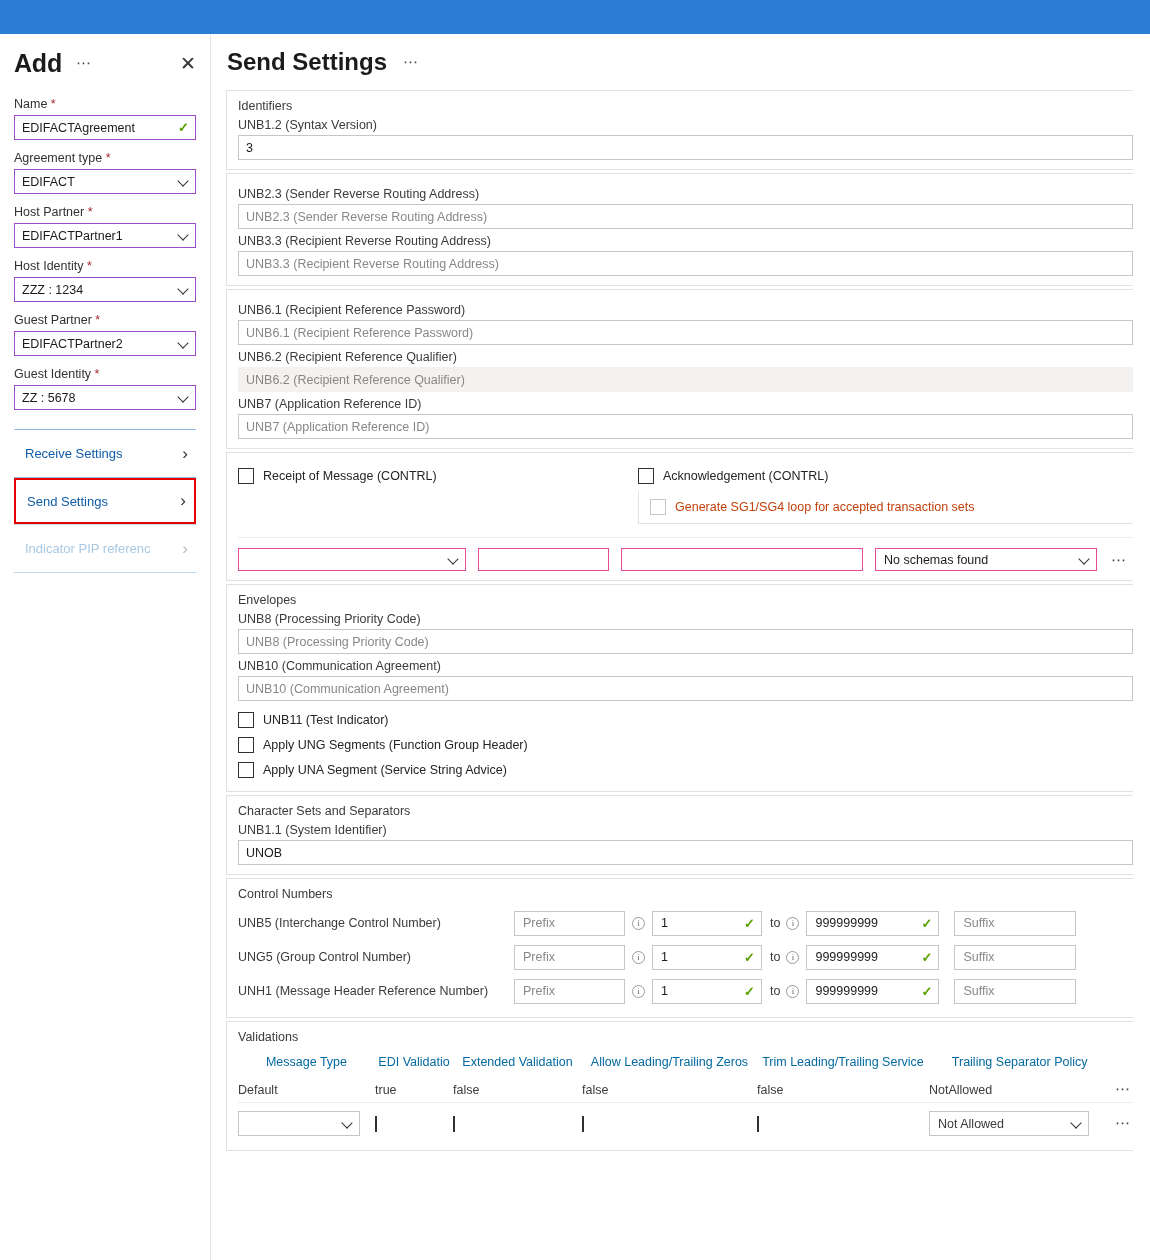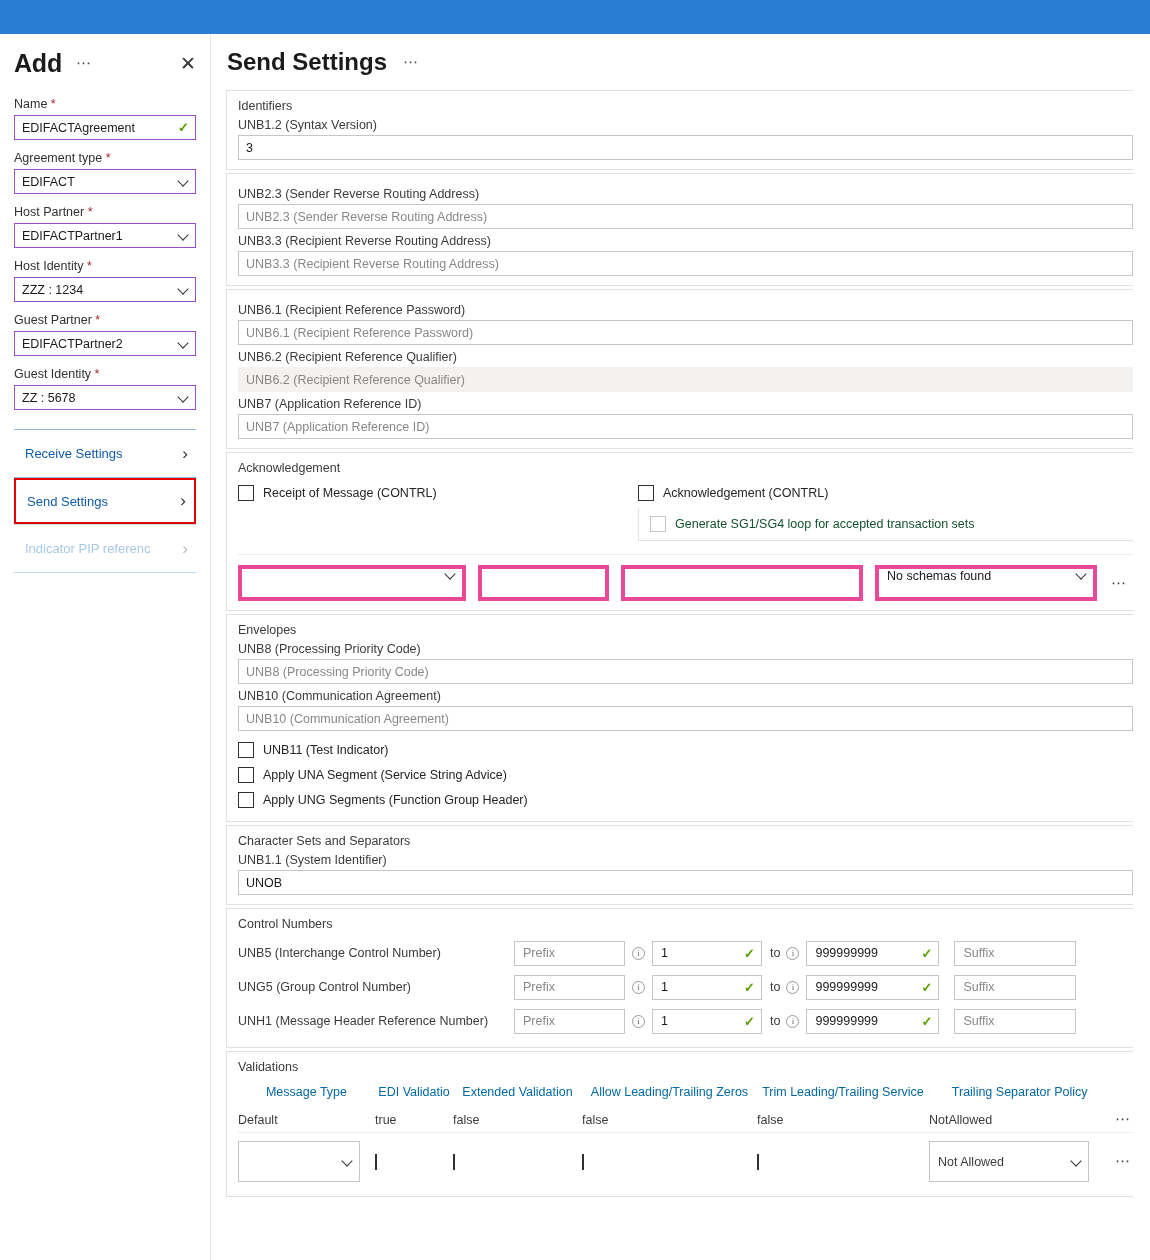--- a/index.html
+++ b/index.html
@@ -283,7 +283,6 @@
     </div>
 
     <div class="card">
-      <div class="sect-title">Acknowledgement</div>
       <div class="ack-grid">
         <div class="ack-col-l">
           <div class="cbrow">

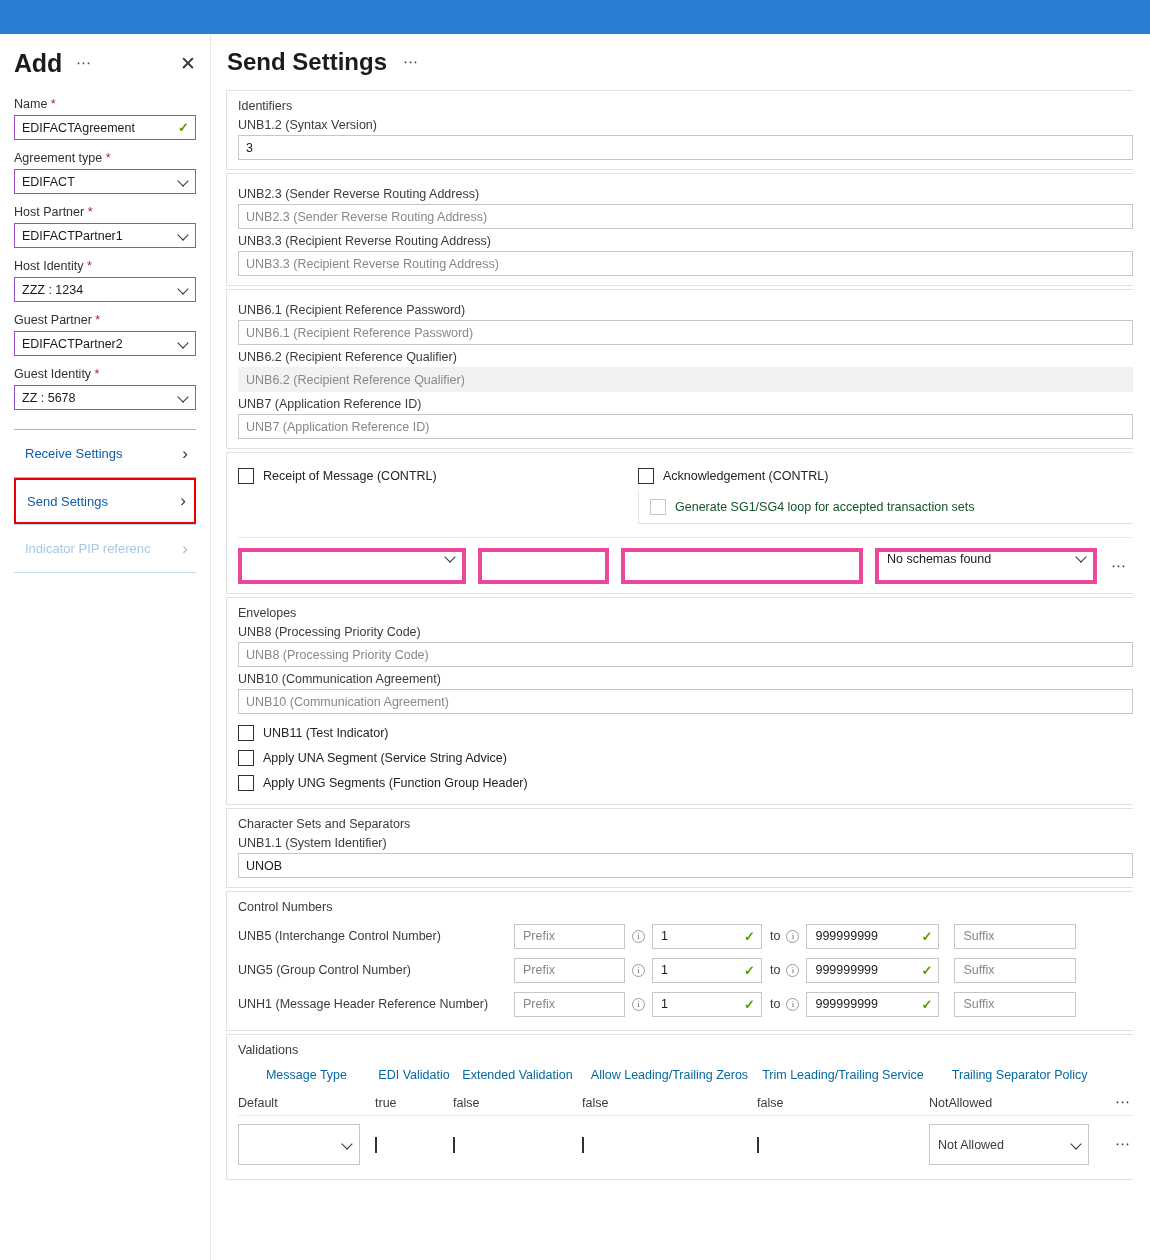--- a/index.html
+++ b/index.html
@@ -87,7 +87,7 @@
   }
   .cb.dis { border-color:#c8c6c4; }
   .cbl { font-size:12.5px; color:#242424; }
-  .cbl.dis { color:#14532d; }
+  .cbl.dis { color:#c2410c; }
 
   .ack-grid { display:flex; margin-top:2px; }
   .ack-col-l { width:400px; }

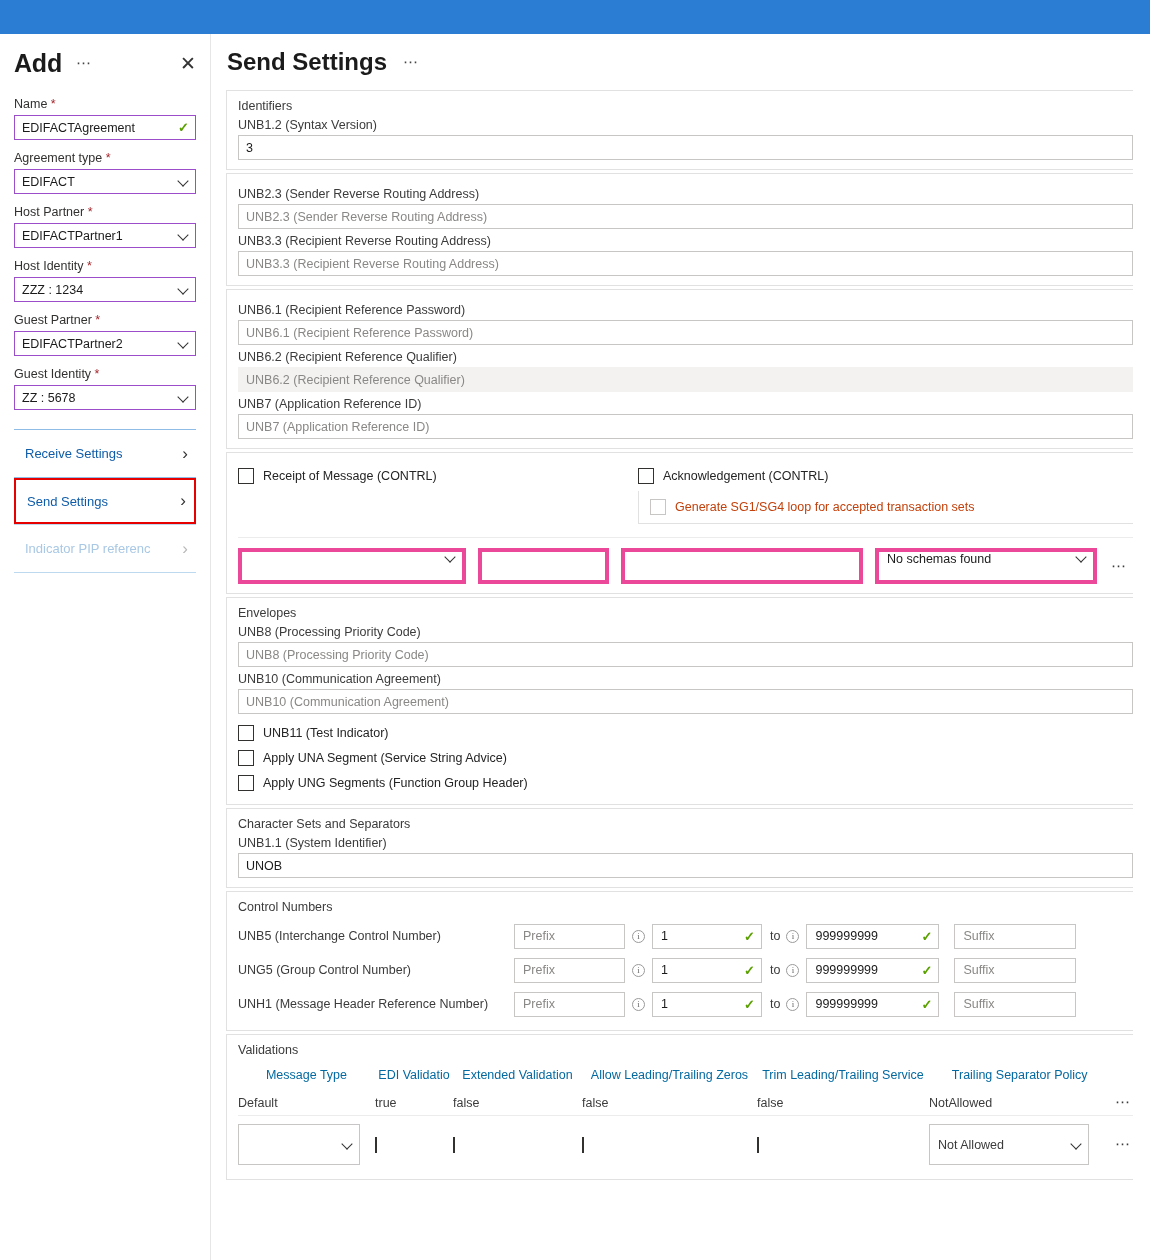--- a/index.html
+++ b/index.html
@@ -96,8 +96,8 @@
 
   .selrow { display:flex; align-items:center; gap:12px; margin-top:13px; padding-top:10px; border-top:1px solid #ececec; }
   .sel {
-    height:36px; border:4px solid #ec4899; background:#fff;
-    display:flex; align-items:flex-start; padding:0 6px 0 8px; font-size:12.5px;
+    height:23px; border:1px solid #ec4899; background:#fff;
+    display:flex; align-items:center; padding:0 6px 0 8px; font-size:12.5px;
   }
   .sel .lbl { flex:1; white-space:nowrap; overflow:hidden; }
   .dots-btn { color:#3b3b3b; font-size:15px; letter-spacing:1px; line-height:8px; cursor:pointer; padding:0 2px; }

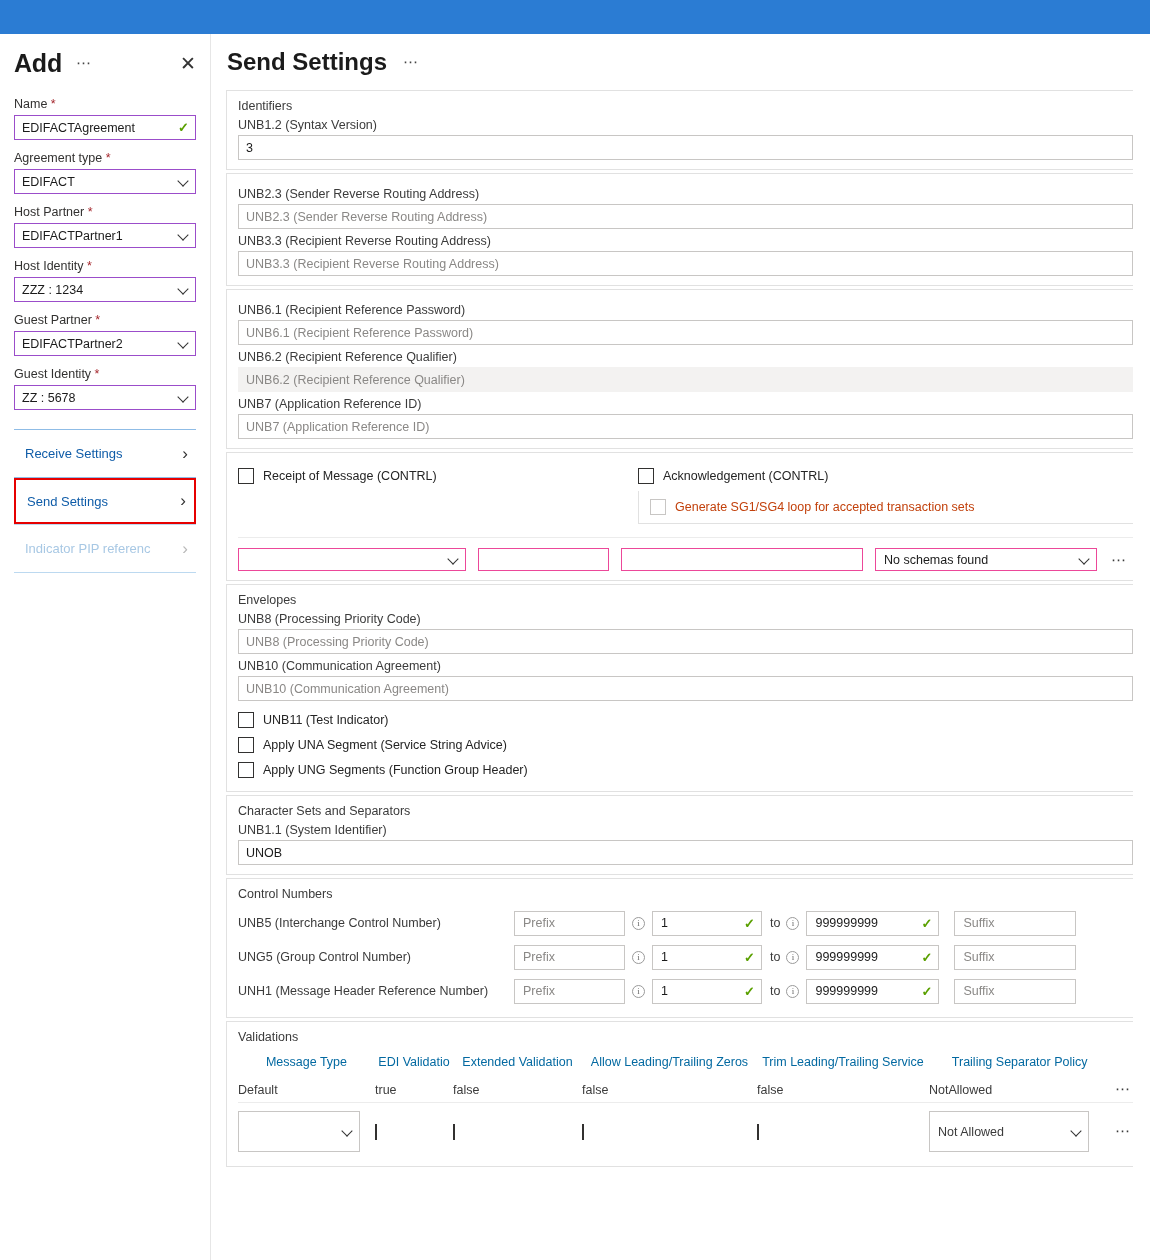--- a/index.html
+++ b/index.html
@@ -339,11 +339,11 @@
         </div>
         <div class="cbrow">
           <span class="cb"></span>
-          <span class="cbl">Apply UNA Segment (Service String Advice)</span>
+          <span class="cbl">Apply UNG Segments (Function Group Header)</span>
         </div>
         <div class="cbrow">
           <span class="cb"></span>
-          <span class="cbl">Apply UNG Segments (Function Group Header)</span>
+          <span class="cbl">Apply UNA Segment (Service String Advice)</span>
         </div>
       </div>
     </div>

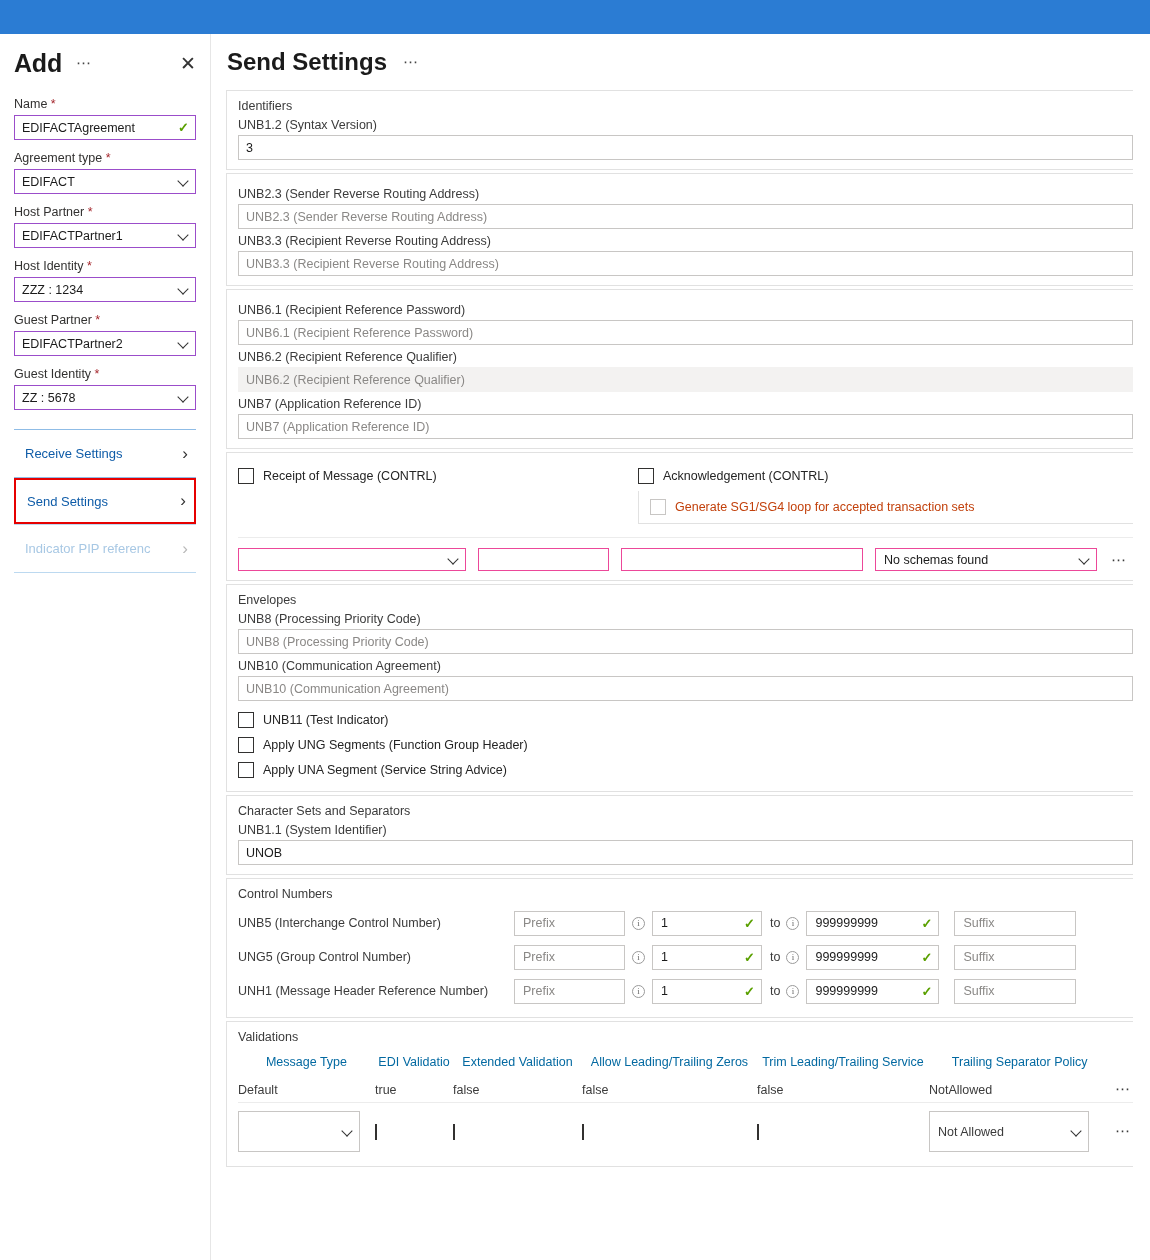--- a/index.html
+++ b/index.html
@@ -128,7 +128,7 @@
   .vt td { font-size:12.5px; color:#3b3b3b; padding:5px 0; vertical-align:middle;margin-top:28px; }
   .vt tr.inputs td { border-top:1px solid #ececec; padding-top:8px; }
   .vsel {
-    height:41px; width:122px; border:1px solid #c8c6c4; background:#fff;
+    height:25px; width:122px; border:1px solid #c8c6c4; background:#fff;
     display:flex; align-items:center; padding:0 6px 0 8px; font-size:12.5px;gap:20px;
   }
   .vsel.wide { width:160px; }

